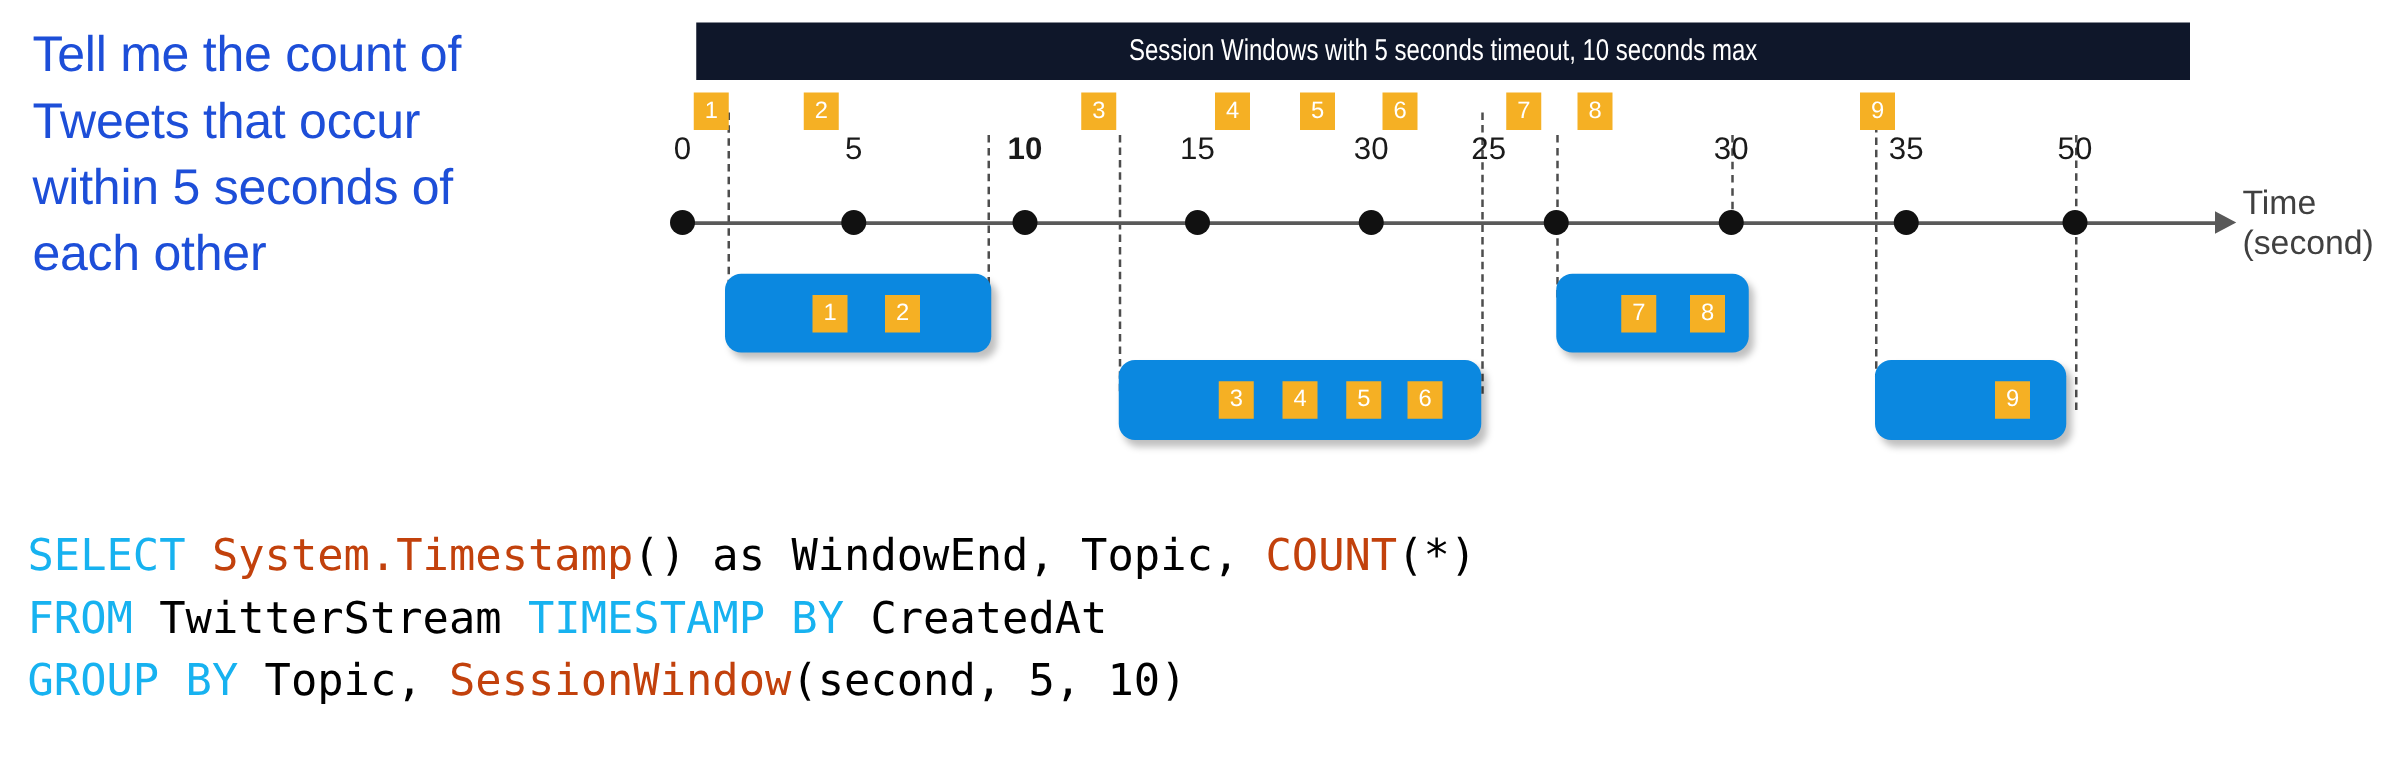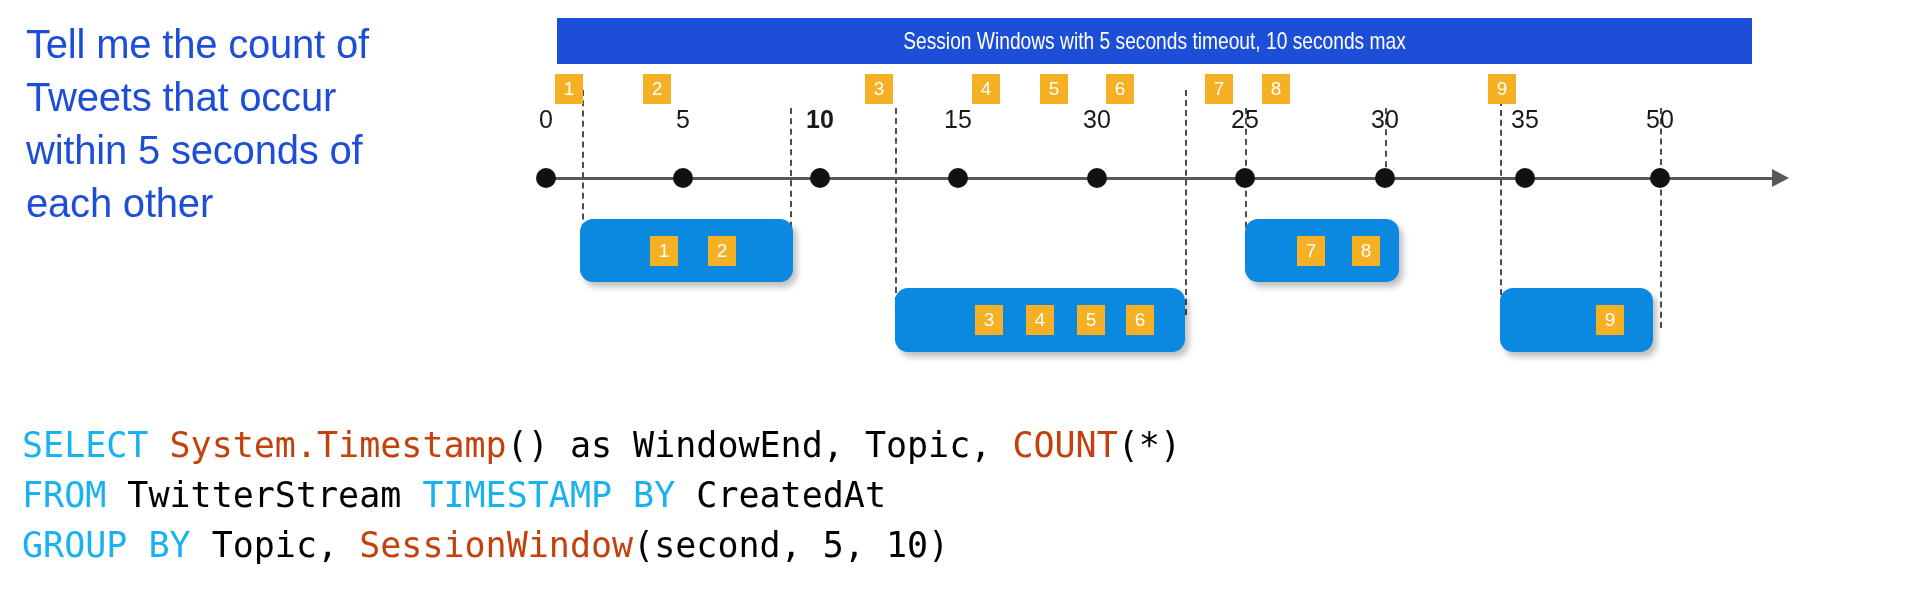--- a/index.html
+++ b/index.html
@@ -36,7 +36,7 @@
     position:absolute;
     left:557px; top:18px;
     width:1195px; height:46px;
-    background:#1d4ed8;
+    background:#0f172a;
   }
   .banner-label{
     position:absolute;

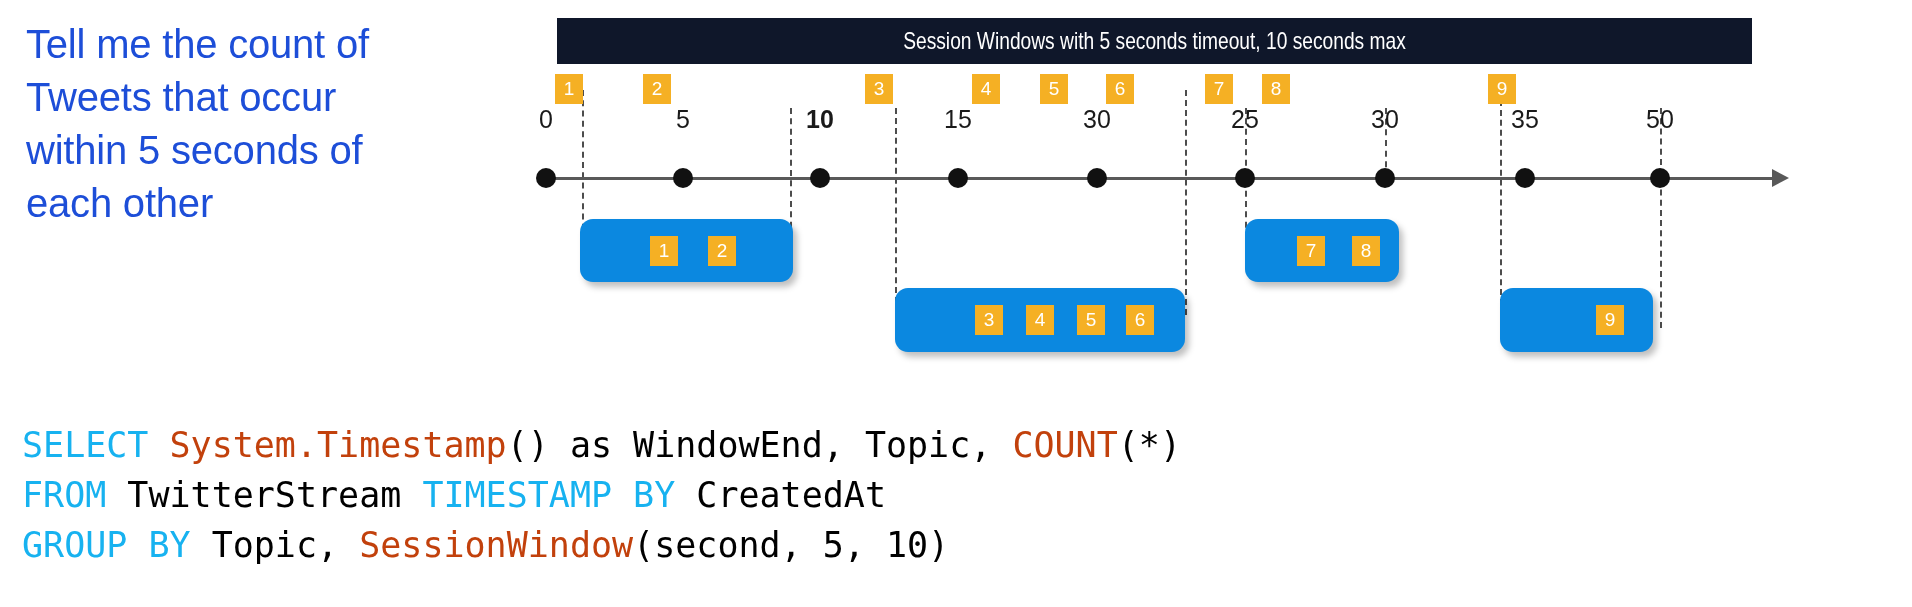--- a/index.html
+++ b/index.html
@@ -182,7 +182,7 @@
       <div class="tick-dot" style="left: 1097px;"></div>
       <div class="tick-label" style="left: 1097px;">30</div>
       <div class="tick-dot" style="left: 1245px;"></div>
-      <div class="tick-label" style="left: 1245px; text-align: right;">25</div>
+      <div class="tick-label" style="left: 1191px; text-align: right;">25</div>
       <div class="tick-dot" style="left: 1385px;"></div>
       <div class="tick-label" style="left: 1385px;">30</div>
       <div class="tick-dot" style="left: 1525px;"></div>

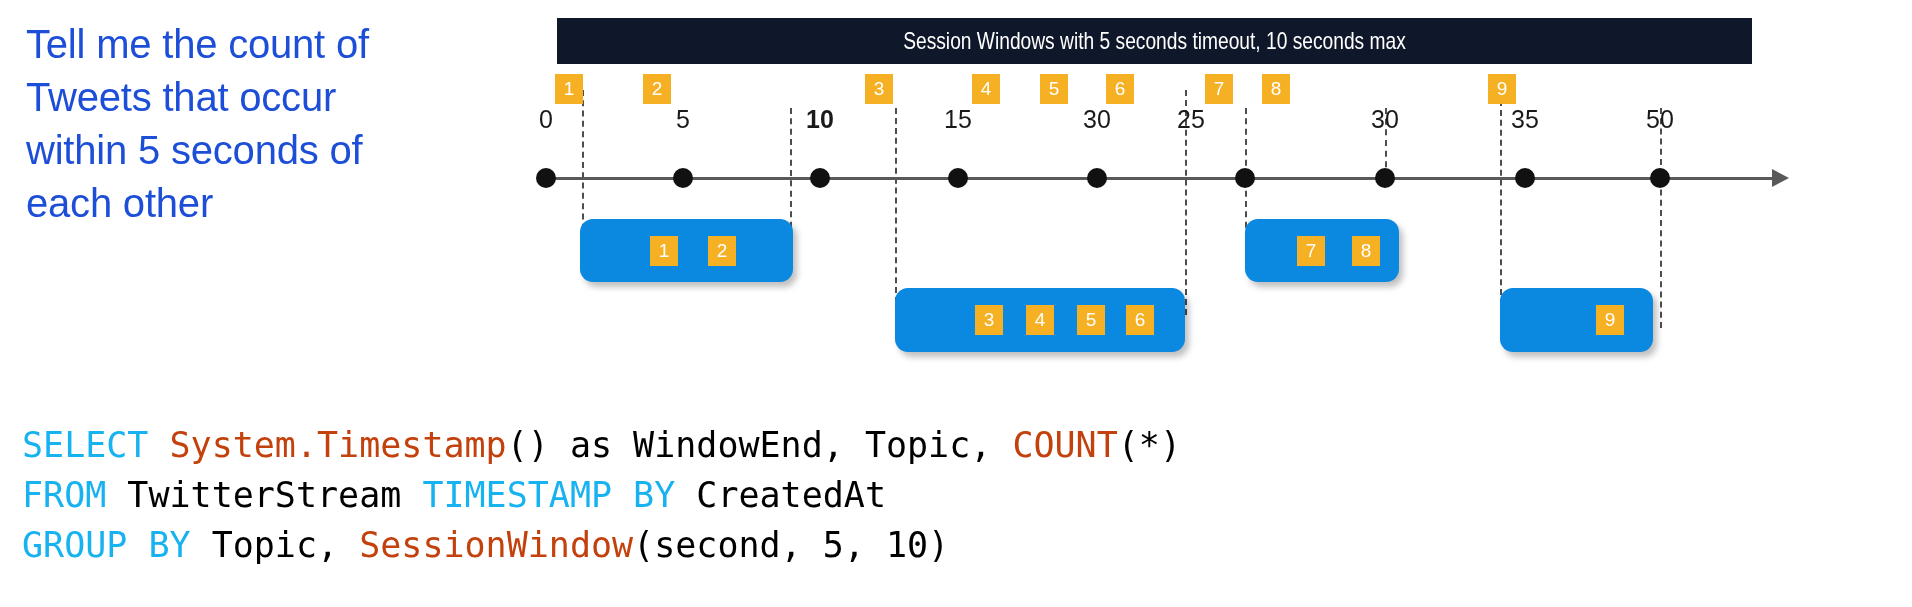--- a/index.html
+++ b/index.html
@@ -169,6 +169,10 @@
 
   <div class="axis-line"></div>
   <div class="axis-arrow"></div>
+  <div class="axis-caption">
+    <span>Time</span>
+    <span class="sub">(second)</span>
+  </div>
 
   <div id="ticks">
       <div class="tick-dot" style="left: 546px;"></div>

